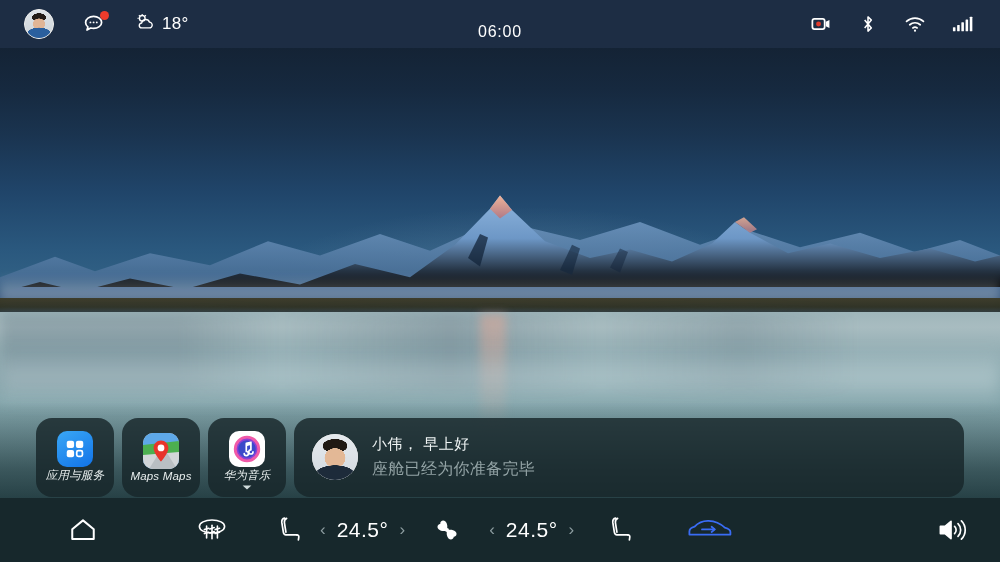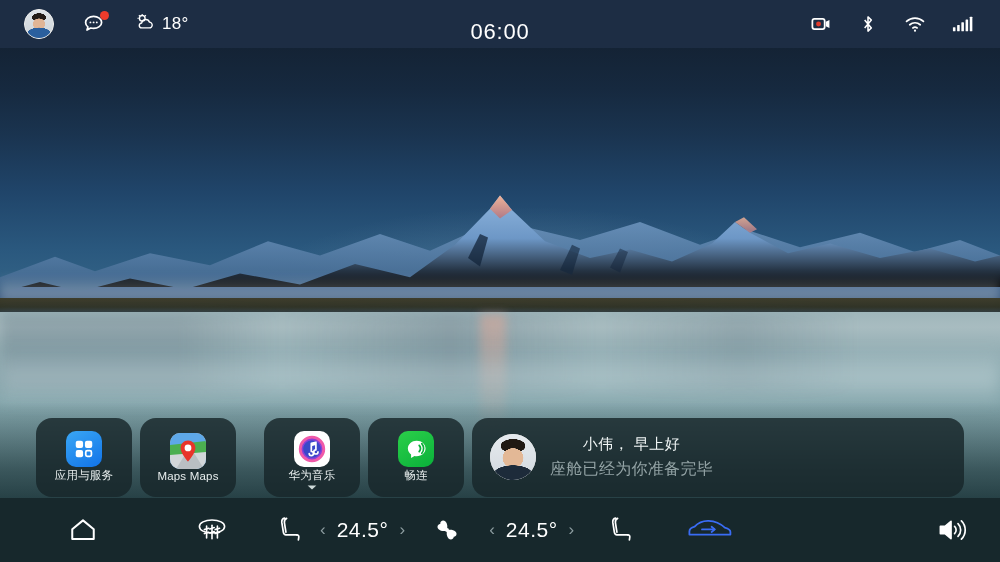--- a/index.html
+++ b/index.html
@@ -56,7 +56,7 @@
   .clock{
     position:absolute; left:0; right:0; top:0; height:63px;
     display:flex; align-items:center; justify-content:center;
-    color:#fff; font-size:22px; letter-spacing:.8px;
+    color:#fff; font-size:16px; letter-spacing:.8px;
     pointer-events:none;
   }
   .sb-right{

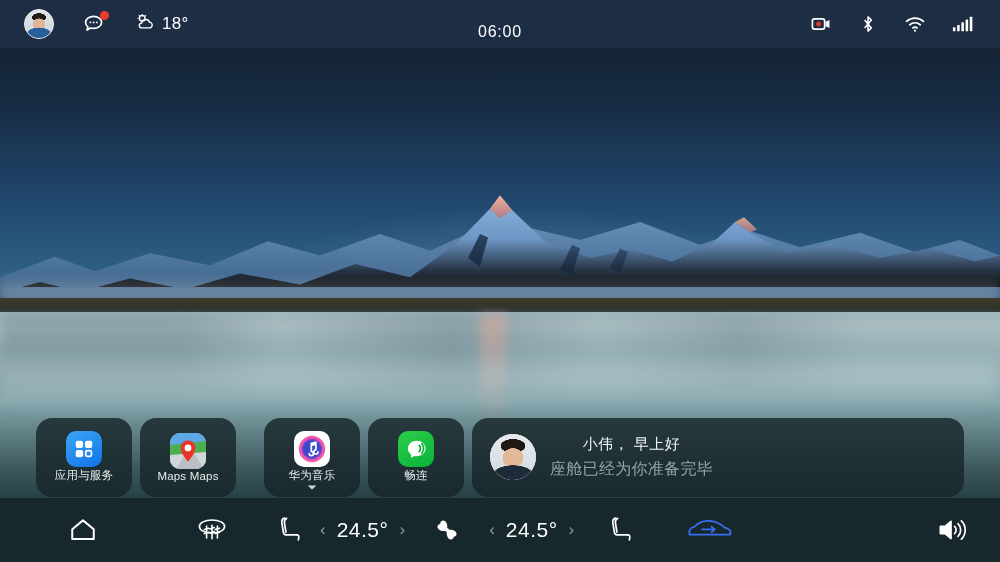--- a/index.html
+++ b/index.html
@@ -228,7 +228,7 @@
       linear-gradient(#e6eaee,#d2d9df);
   }
   .greet-text{ display:flex; flex-direction:column; gap:5px; }
-  .greet-title{ font-size:15px; color:#f0f5f5; letter-spacing:.5px;text-align:center; }
+  .greet-title{ font-size:15px; color:#f0f5f5; letter-spacing:.5px; }
   .greet-sub{ font-size:16px; color:#93a3a5; letter-spacing:.3px; }
 
   

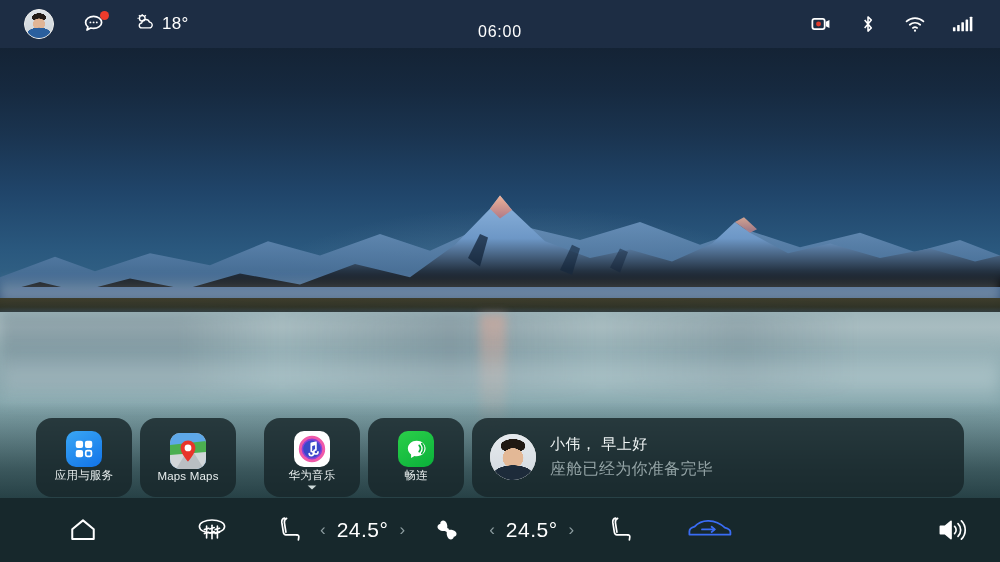--- a/index.html
+++ b/index.html
@@ -163,7 +163,7 @@
     color:#eef3f3;
     flex:none;
   }
-  .app-card{ width:96px; gap:1px; }
+  .app-card{ width:78px; gap:1px;font-style:italic; }
   .app-icon{
     width:36px; height:36px; border-radius:10px;
     display:flex; align-items:center; justify-content:center;

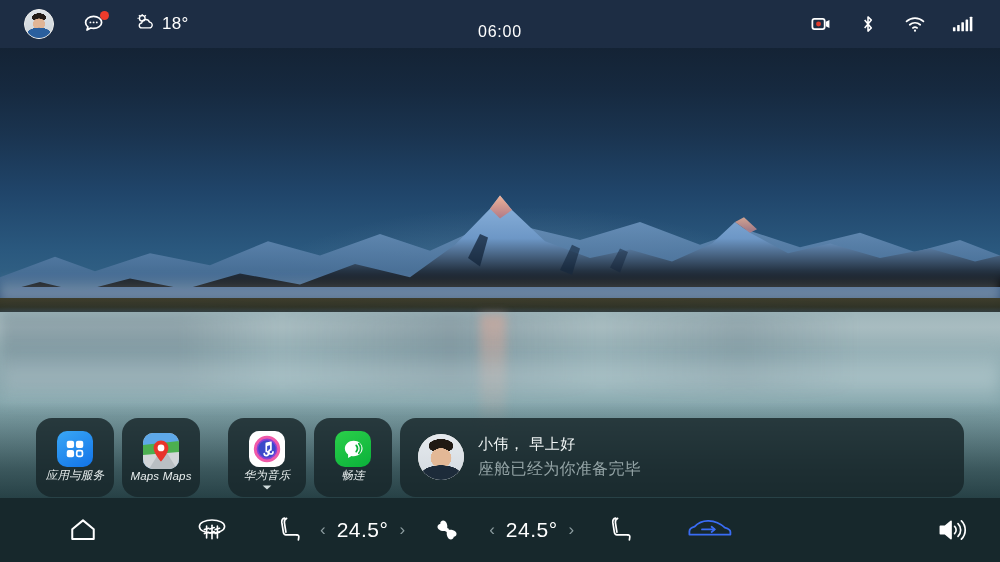--- a/index.html
+++ b/index.html
@@ -205,7 +205,7 @@
     position:absolute; left:50%; transform:translateX(-50%);
     bottom:2px;
   }
-  .app-card.has-chev{ position:relative;margin-left:20px; }
+  .app-card.has-chev{ position:relative; }
 
   
   .greet-card{

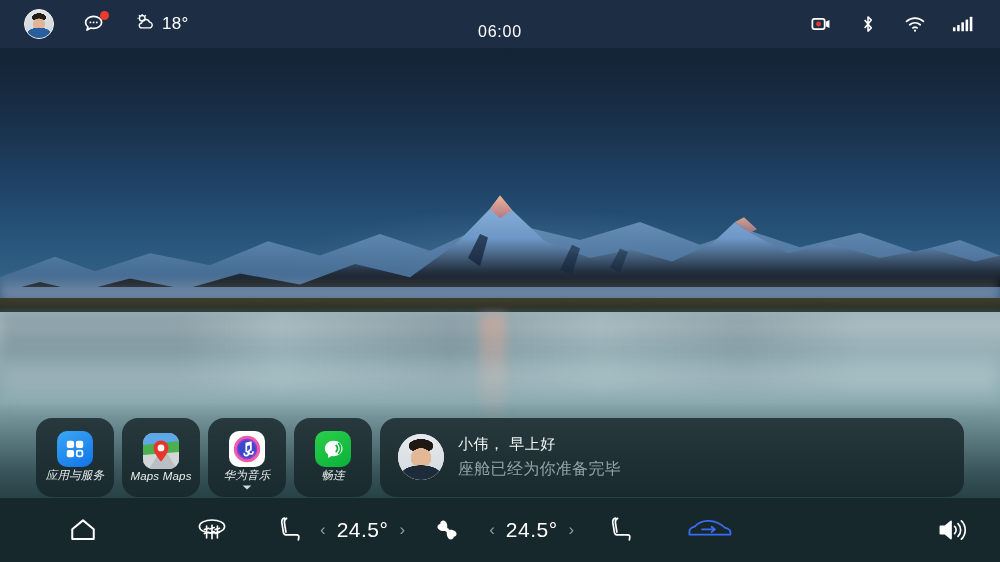--- a/index.html
+++ b/index.html
@@ -419,16 +419,6 @@
       </span>
     </div>
 
-    <div class="card app-card">
-      <div class="app-icon ic-meetime">
-        <svg width="25" height="25" viewBox="0 0 24 24">
-          <path d="M12.2 3.6c-4.7 0-8.5 3.3-8.5 7.4 0 2.3 1.2 4.3 3.1 5.7v3.5l3.3-1.9c.7.14 1.4.2 2.1.2 4.7 0 8.5-3.3 8.5-7.4s-3.8-7.5-8.5-7.5z" fill="#fff"></path>
-          <path d="M14.6 8.1a4.6 4.6 0 0 1 0 5.9" fill="none" stroke="#0ab13a" stroke-width="1.7" stroke-linecap="round"></path>
-          <path d="M17.1 6.4a7.2 7.2 0 0 1 0 9.2" fill="none" stroke="#0ab13a" stroke-width="1.7" stroke-linecap="round"></path>
-        </svg>
-      </div>
-      <div class="app-label">畅连</div>
-    </div>
 
     <div class="greet-card">
       <div class="greet-avatar">

